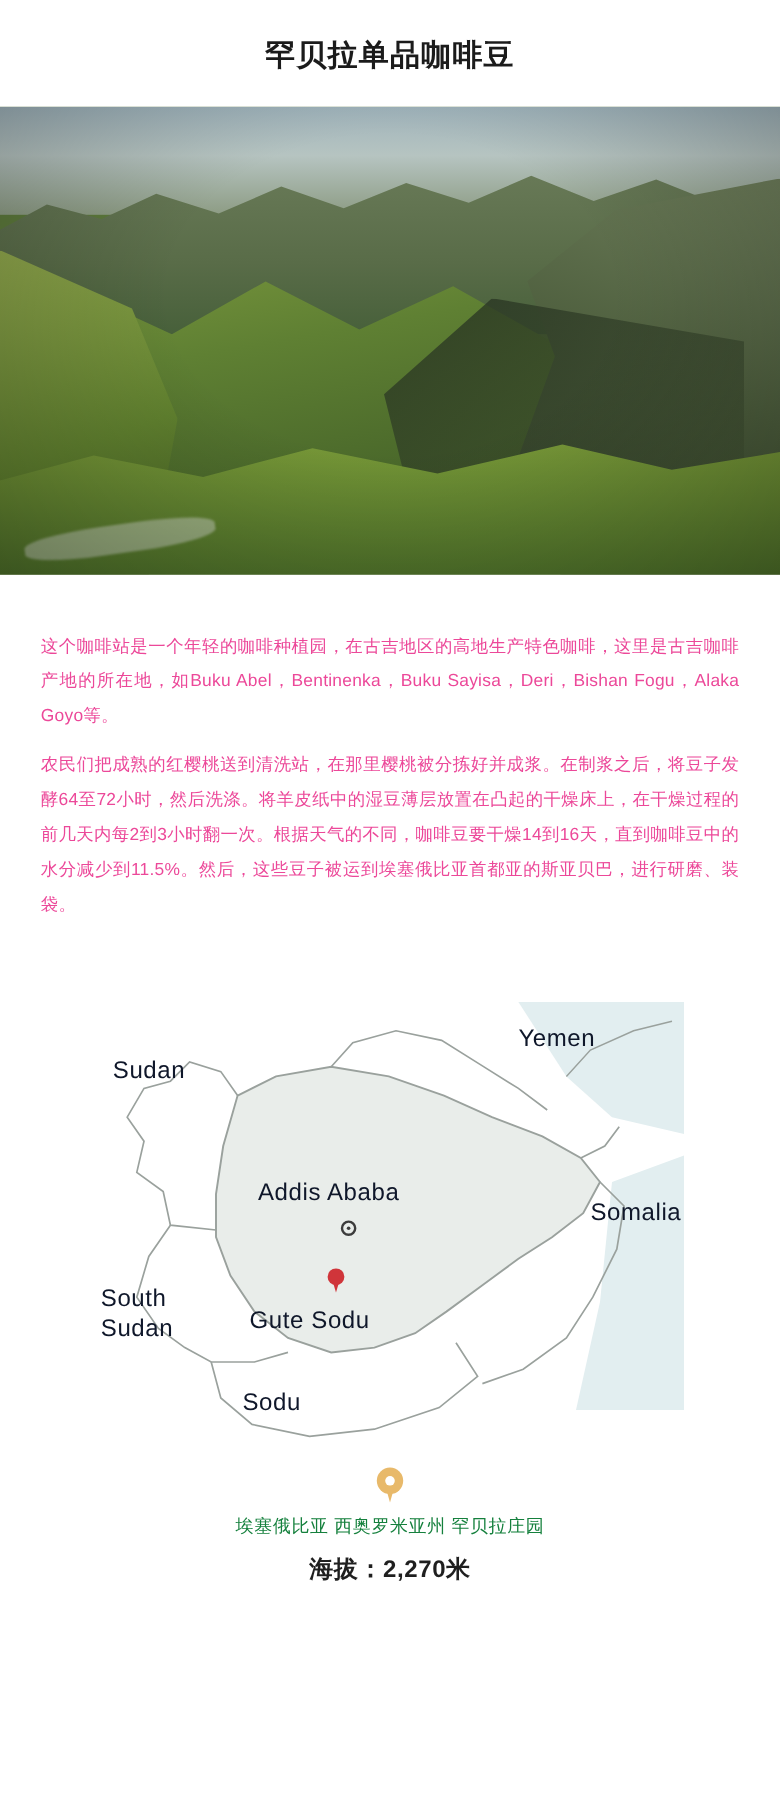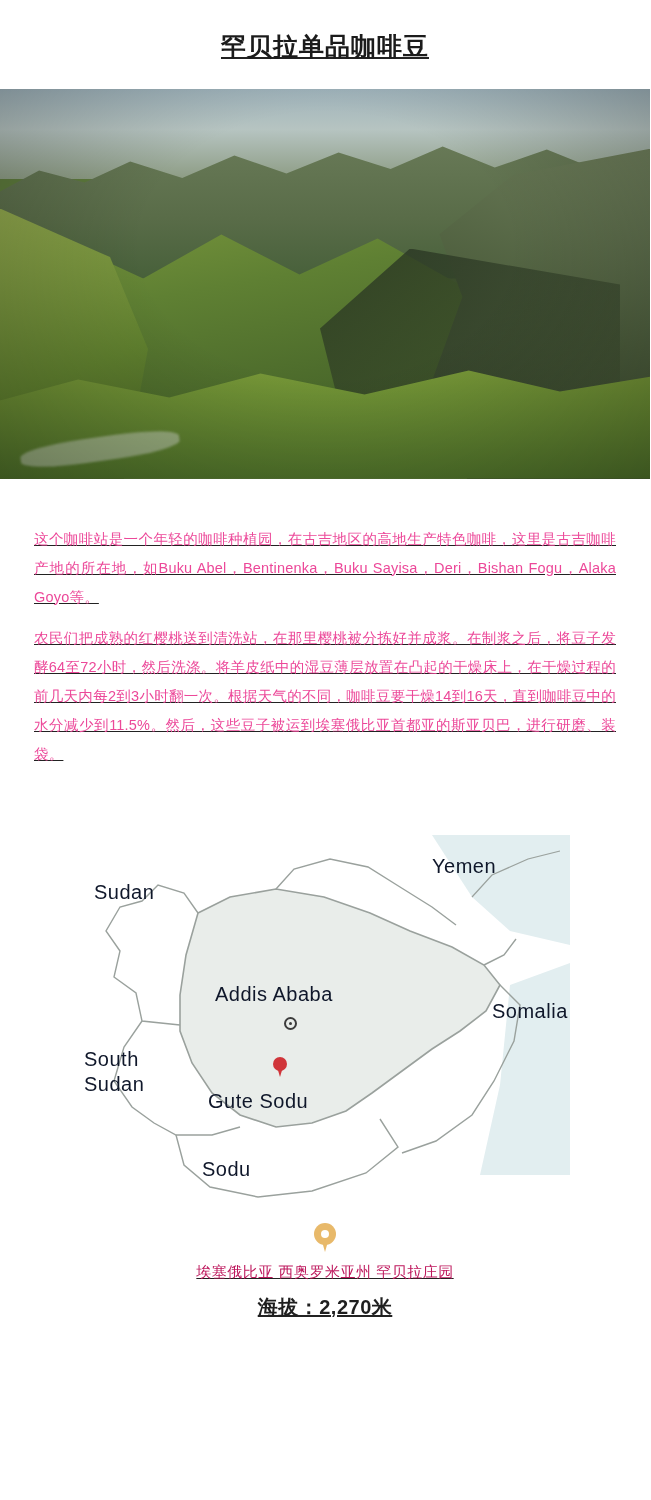--- a/index.html
+++ b/index.html
@@ -20,7 +20,6 @@
     position: relative;
     background: #ffffff;
     overflow: hidden;
-    text-decoration: underline;
   }
 
   

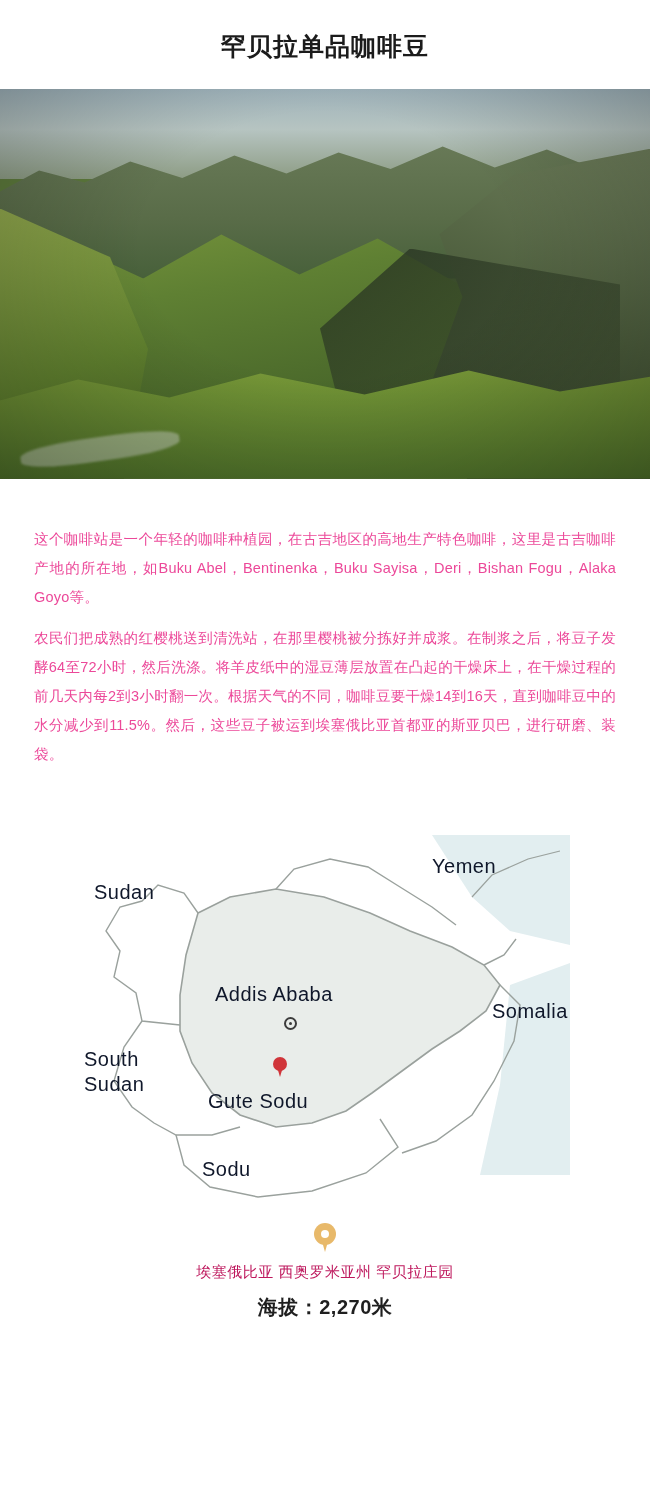--- a/index.html
+++ b/index.html
@@ -146,7 +146,7 @@
   .lbl-sudan      { left: 14px;  top: 46px; }
   .lbl-yemen      { left: 352px; top: 20px; }
   .lbl-somalia    { left: 378px; top: 165px; margin-left: 34px; }
-  .lbl-southsudan { left: 4px;   top: 212px; text-align: left; line-height: 1.25; }
+  .lbl-southsudan { left: 4px;   top: 235px; text-align: left; line-height: 1.25; }
   .lbl-kenya      { left: 122px; top: 323px; }
   .lbl-addis      { left: 135px; top: 148px; }
   .lbl-gute       { left: 128px; top: 255px; }

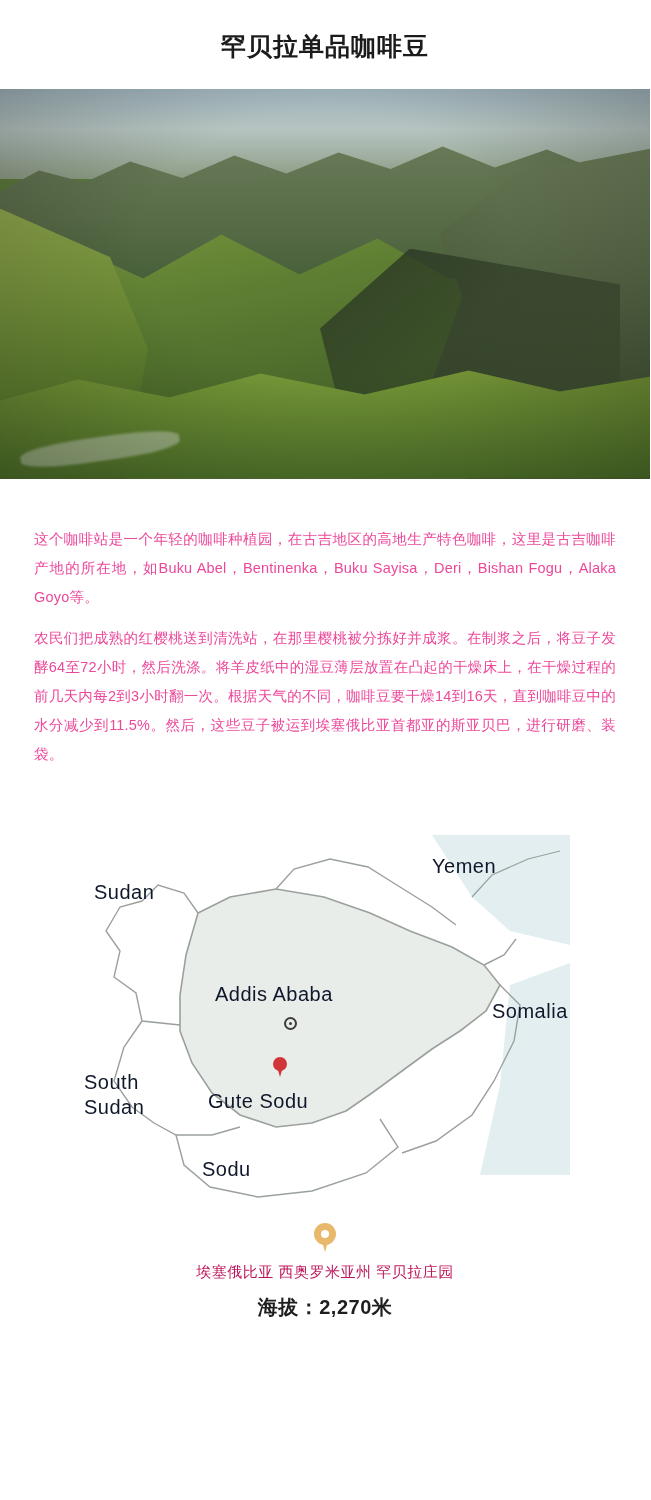--- a/index.html
+++ b/index.html
@@ -218,7 +218,7 @@
   }
   .origin-line {
     font-size: 15px;
-    color: #be185d;
+    color: #15803d;
     margin-bottom: 12px;
     letter-spacing: .5px;
   }

